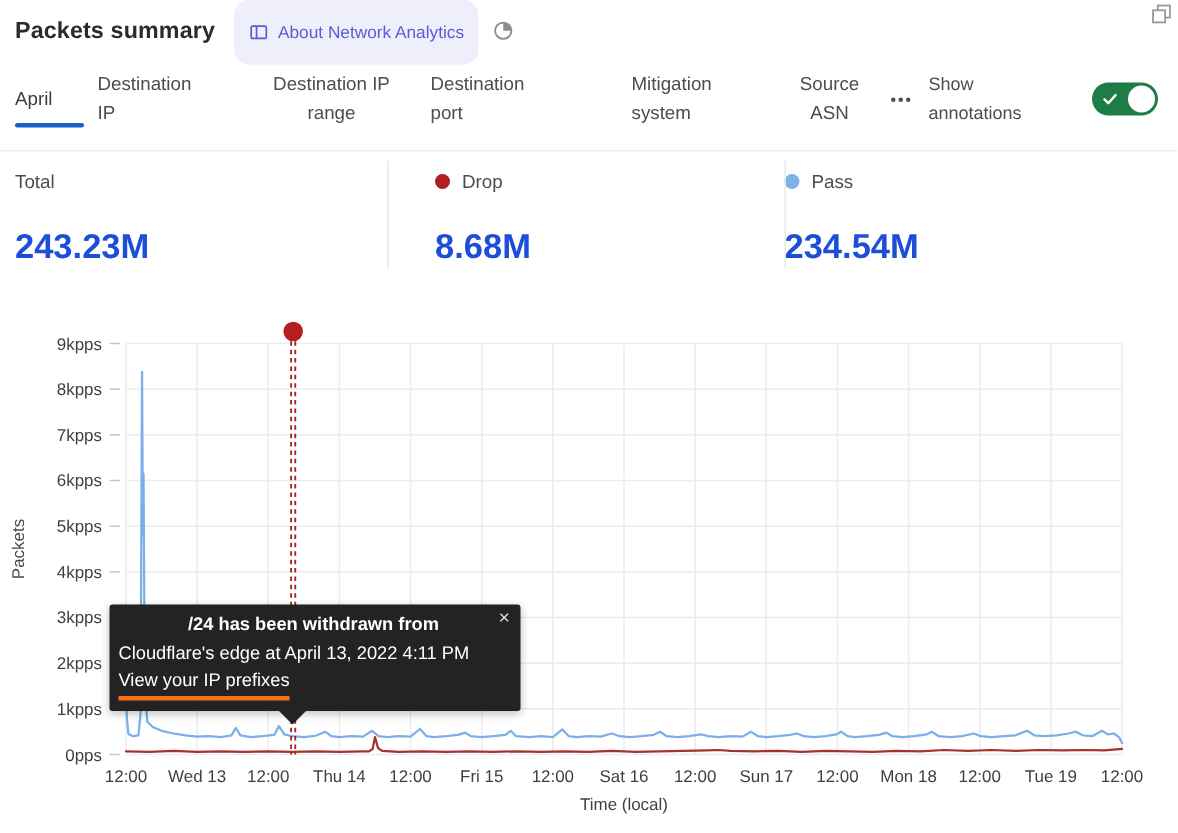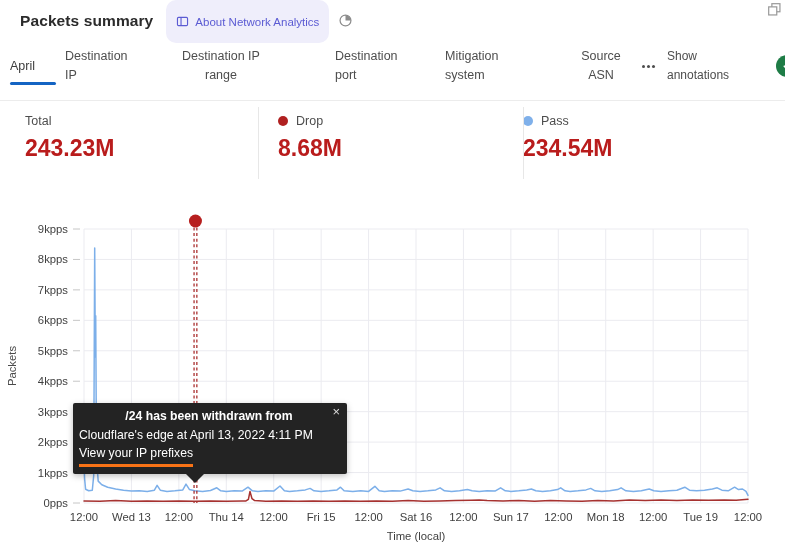--- a/index.html
+++ b/index.html
@@ -7,7 +7,7 @@
   .card{position:relative;width:785px;height:555px;background:#fff;}
 
   
-  .header{position:absolute;top:8px;left:20px;right:8px;height:26px;display:flex;align-items:center;}
+  .header{position:absolute;top:8px;left:10px;right:8px;height:26px;display:flex;align-items:center;}
   .title{font-size:15.5px;font-weight:700;color:#2b2b2b;letter-spacing:.1px;}
   .badge{margin-left:13px;display:inline-flex;align-items:flex-end;gap:6px;
     background:var(--badge-bg);color:var(--badge-purple);border-radius:10px;

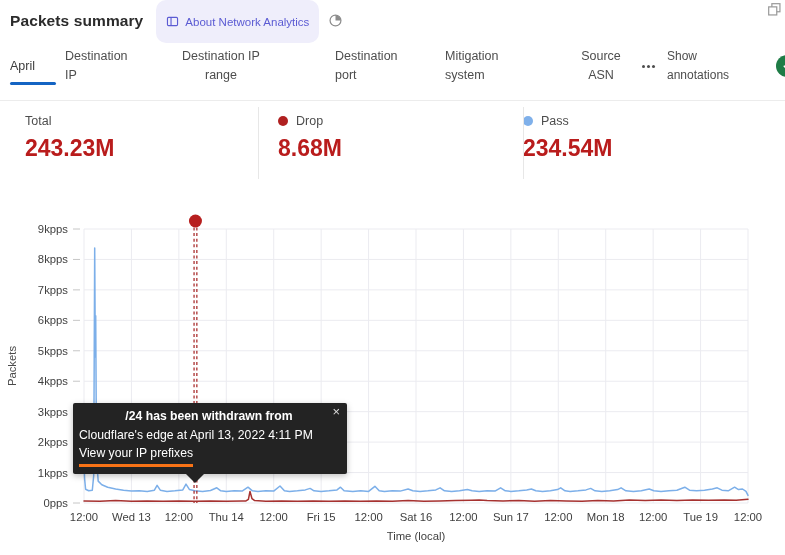--- a/index.html
+++ b/index.html
@@ -23,7 +23,7 @@
   .tab:nth-child(1){width:55px;position:relative;}
   .tab:nth-child(2){width:90px;}.tab:nth-child(2) .lbl{max-width:72px;}
   .tab:nth-child(3){width:132px;text-align:center;}.tab:nth-child(3) .lbl{max-width:95px;}
-  .tab:nth-child(4){width:110px;margin-left:48px;}.tab:nth-child(4) .lbl{max-width:78px;}
+  .tab:nth-child(4){width:110px;}.tab:nth-child(4) .lbl{max-width:78px;}
   .tab:nth-child(5){width:115px;}.tab:nth-child(5) .lbl{max-width:74px;}
   .tab:nth-child(6){width:82px;text-align:center;}.tab:nth-child(6) .lbl{max-width:52px;}
   .tab.active{color:#3d3d3d;}

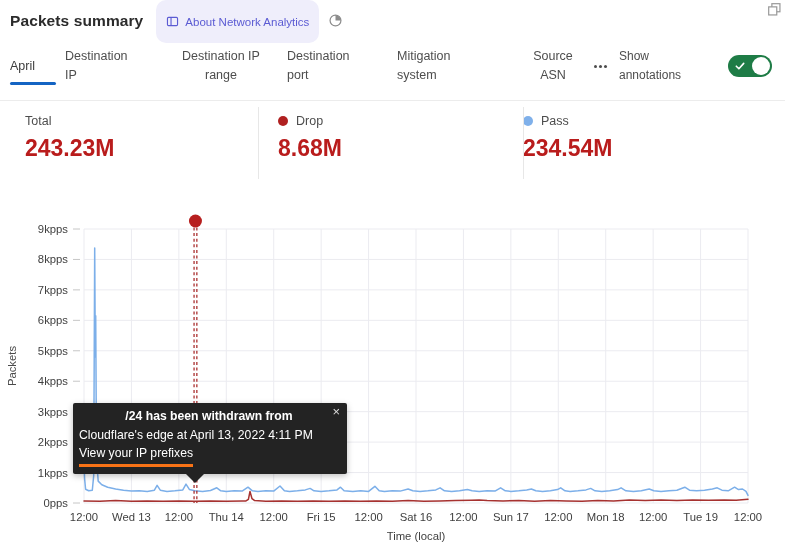--- a/index.html
+++ b/index.html
@@ -24,7 +24,7 @@
   .tab:nth-child(2){width:90px;}.tab:nth-child(2) .lbl{max-width:72px;}
   .tab:nth-child(3){width:132px;text-align:center;}.tab:nth-child(3) .lbl{max-width:95px;}
   .tab:nth-child(4){width:110px;}.tab:nth-child(4) .lbl{max-width:78px;}
-  .tab:nth-child(5){width:115px;}.tab:nth-child(5) .lbl{max-width:74px;}
+  .tab:nth-child(5){width:115px;}.tab:nth-child(5) .lbl{max-width:74px;margin-left:24px;}
   .tab:nth-child(6){width:82px;text-align:center;}.tab:nth-child(6) .lbl{max-width:52px;}
   .tab.active{color:#3d3d3d;}
   .tab.active::after{content:'';position:absolute;left:0;bottom:-9px;width:46px;height:3px;

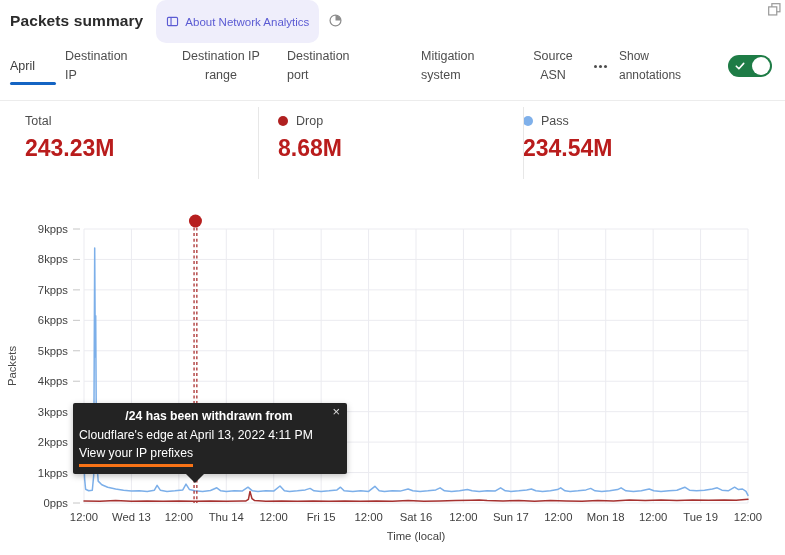--- a/index.html
+++ b/index.html
@@ -43,7 +43,7 @@
   .stats{position:absolute;top:100px;left:0;width:785px;height:85px;border-top:1px solid #ececec;
     display:flex;box-sizing:border-box;}
   .stat{box-sizing:border-box;padding-top:13px;}
-  .stat:nth-child(1){width:258px;padding-left:25px;}
+  .stat:nth-child(1){width:258px;padding-left:10px;}
   .stat:nth-child(2){width:265px;padding-left:20px;}
   .stat:nth-child(3){}
   .stat-sep{position:absolute;top:6px;width:1px;height:72px;background:#e7e7e7;}

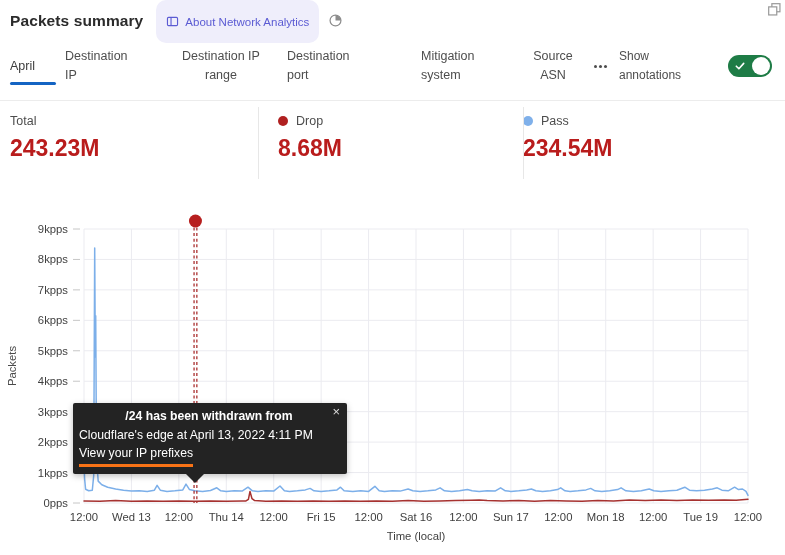--- a/index.html
+++ b/index.html
@@ -44,7 +44,7 @@
     display:flex;box-sizing:border-box;}
   .stat{box-sizing:border-box;padding-top:13px;}
   .stat:nth-child(1){width:258px;padding-left:10px;}
-  .stat:nth-child(2){width:265px;padding-left:20px;}
+  .stat:nth-child(2){width:265px;padding-left:32px;}
   .stat:nth-child(3){}
   .stat-sep{position:absolute;top:6px;width:1px;height:72px;background:#e7e7e7;}
   .stat-label{display:flex;align-items:center;gap:8px;font-size:12.5px;color:#4d4d4d;}

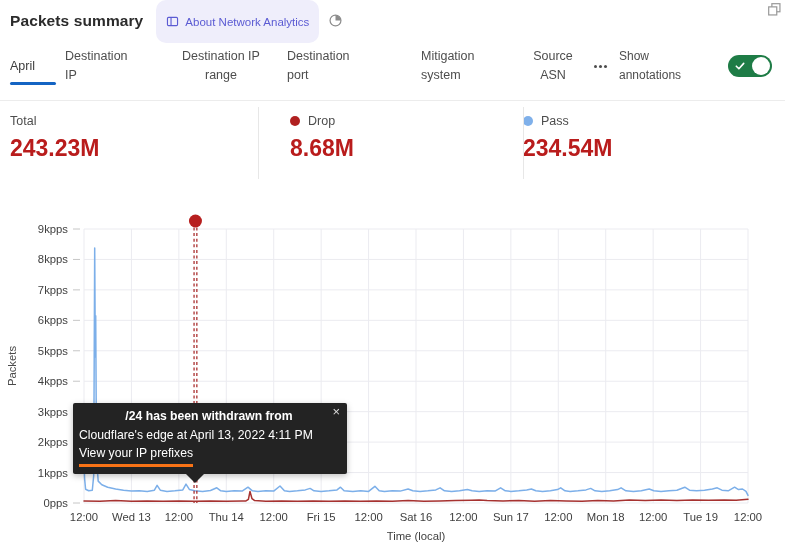--- a/index.html
+++ b/index.html
@@ -51,7 +51,7 @@
   .dot{width:10px;height:10px;border-radius:50%;flex:none;}
   .dot-drop{background:var(--drop-red);}
   .dot-pass{background:var(--pass-blue);}
-  .stat-value{margin-top:7px;font-size:23px;font-weight:700;color:#b91c1c;}
+  .stat-value{margin-top:23px;font-size:23px;font-weight:700;color:#1d4ed8;}
 
   
   #chart-svg{position:absolute;top:195px;left:0;}

